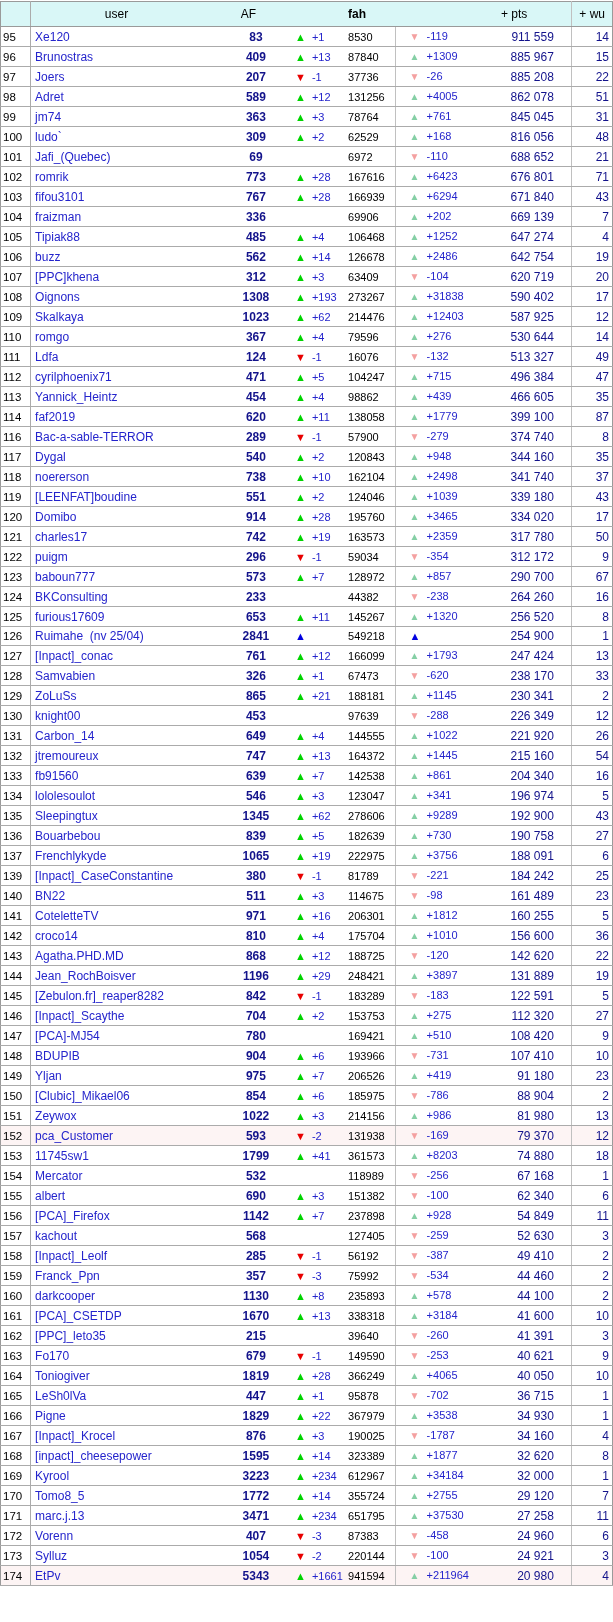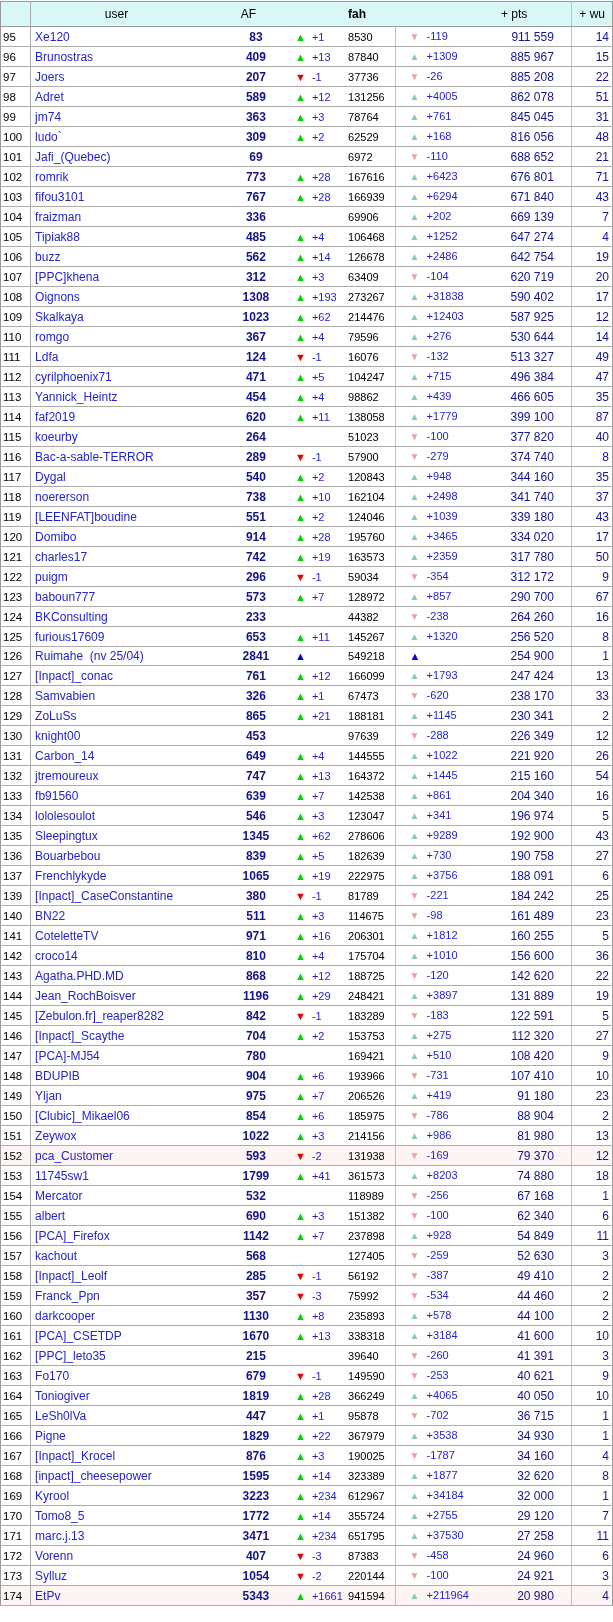--- a/index.html
+++ b/index.html
@@ -270,16 +270,6 @@
         <td class="c-wu">87</td>
       </tr>
       <tr>
-        <td class="c-rank">115</td>
-        <td class="c-user"><span class="user-link">koeurby</span></td>
-        <td class="c-af">264</td>
-        <td class="c-afchg"></td>
-        <td class="c-fah">51023</td>
-        <td class="c-fahchg"><span class="arr fah-down">▼</span><span class="chgval">-100</span></td>
-        <td class="c-pts">377 820</td>
-        <td class="c-wu">40</td>
-      </tr>
-      <tr>
         <td class="c-rank">116</td>
         <td class="c-user"><span class="user-link">Bac-a-sable-TERROR</span></td>
         <td class="c-af">289</td>

